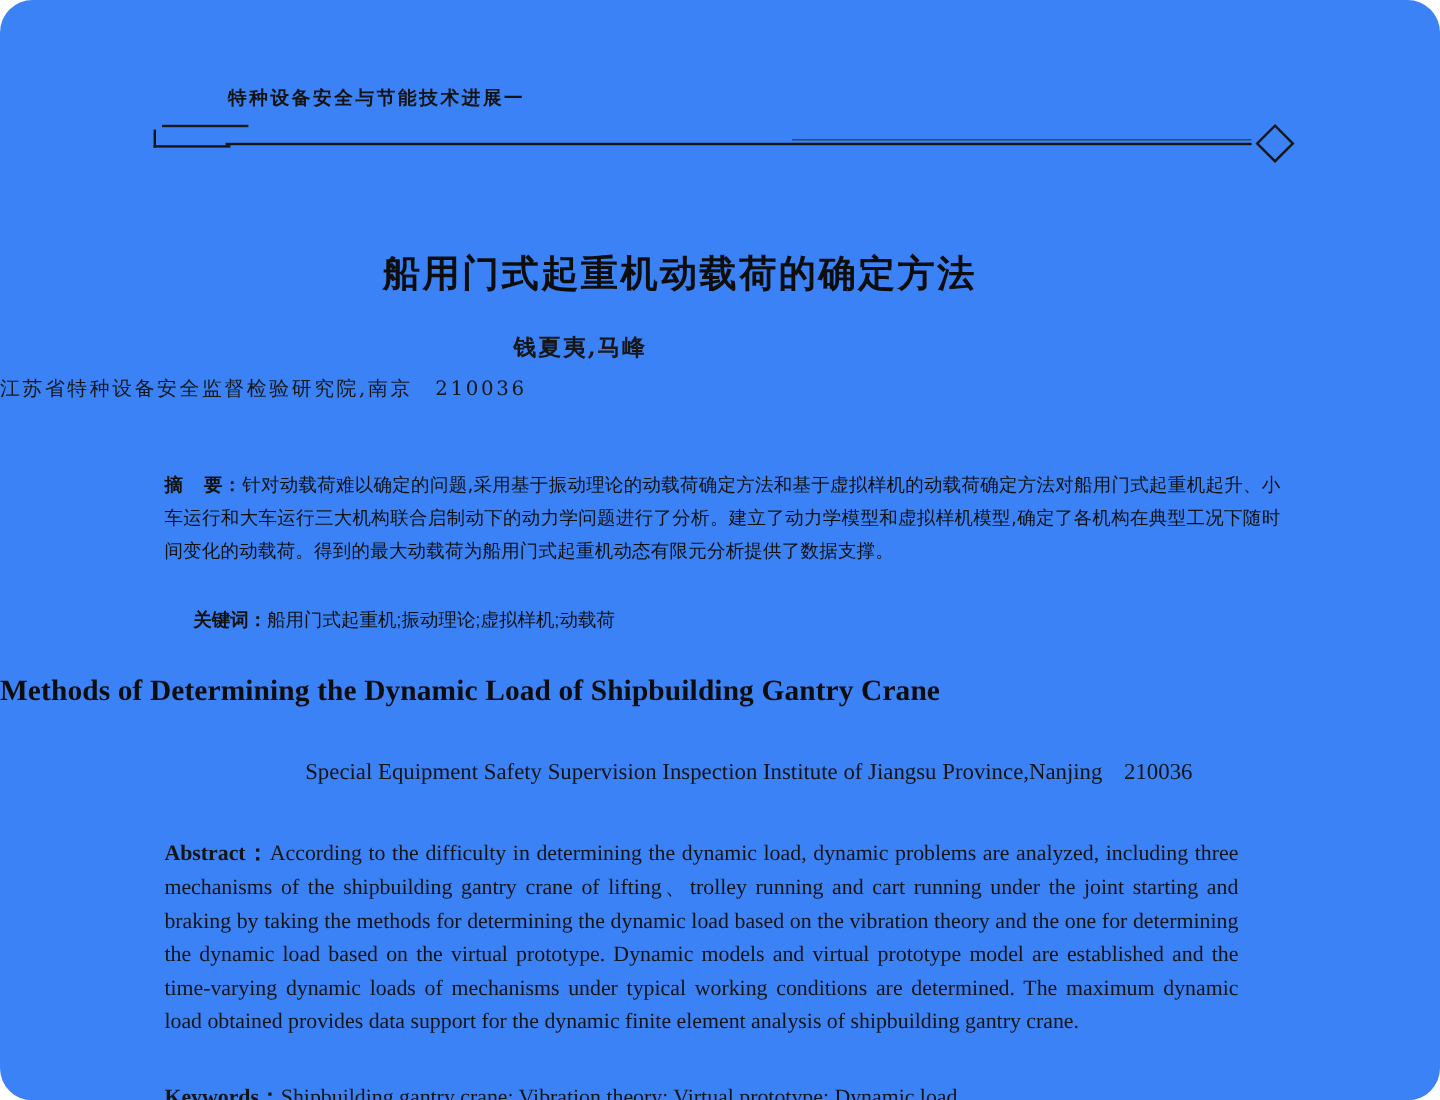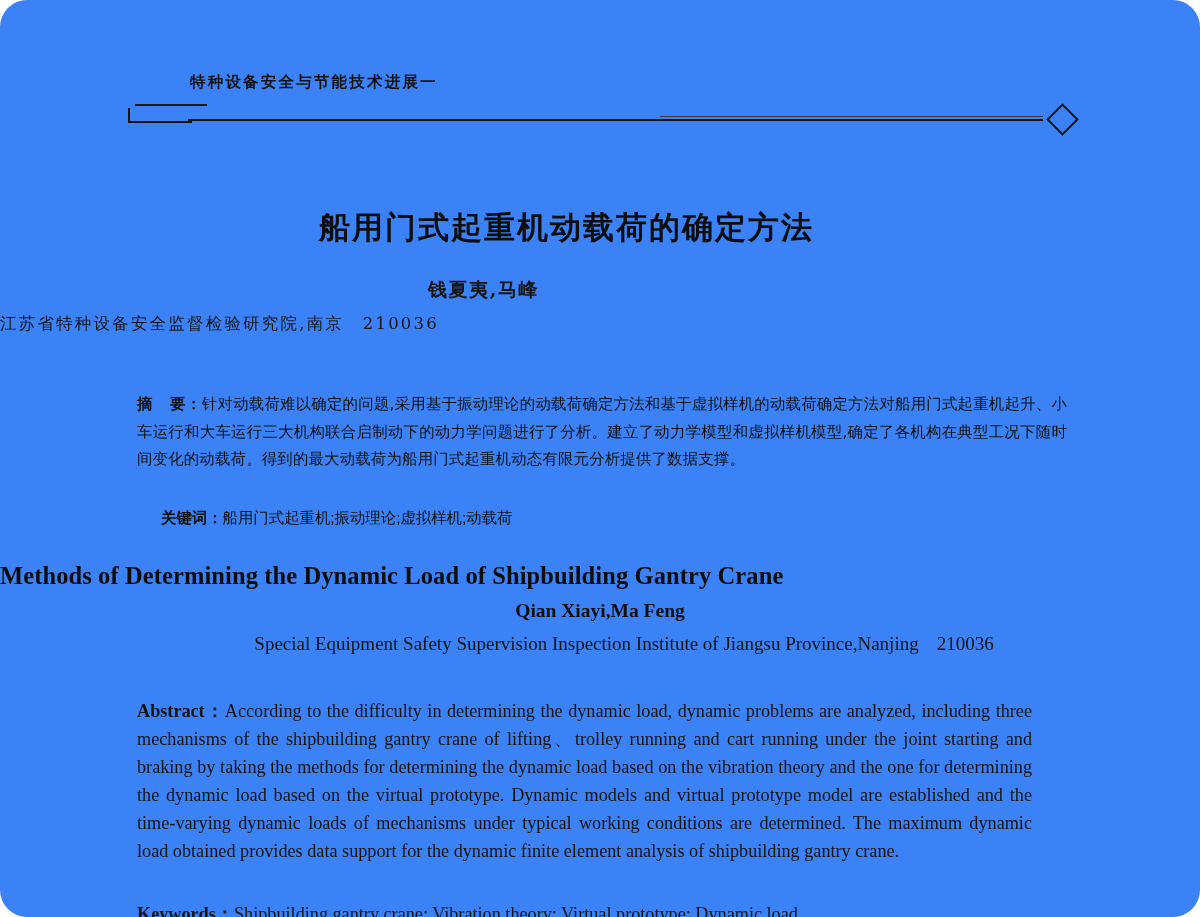--- a/index.html
+++ b/index.html
@@ -249,7 +249,6 @@
   <div class="cn-keywords"><span class="lead">关键词：</span><span>船用门式起重机;振动理论;虚拟样机;动载荷</span></div>
 
   <div class="en-title">Methods of Determining the Dynamic Load of Shipbuilding Gantry Crane</div>
-  <div class="en-authors">Qian Xiayi,Ma Feng</div>
   <div class="en-affil"><span>Special Equipment Safety Supervision Inspection Institute of Jiangsu Province,Nanjing</span><span class="sp"></span><span>210036</span></div>
 
   <div class="en-abstract"><span class="lead">Abstract：</span><span>According to the difficulty in determining the dynamic load, dynamic problems are analyzed, including three mechanisms of the shipbuilding gantry crane of lifting、trolley running and cart running under the joint starting and braking by taking the methods for determining the dynamic load based on the vibration theory and the one for determining the dynamic load based on the virtual prototype. Dynamic models and virtual prototype model are established and the time-varying dynamic loads of mechanisms under typical working conditions are determined. The maximum dynamic load obtained provides data support for the dynamic finite element analysis of shipbuilding gantry crane.</span></div>

